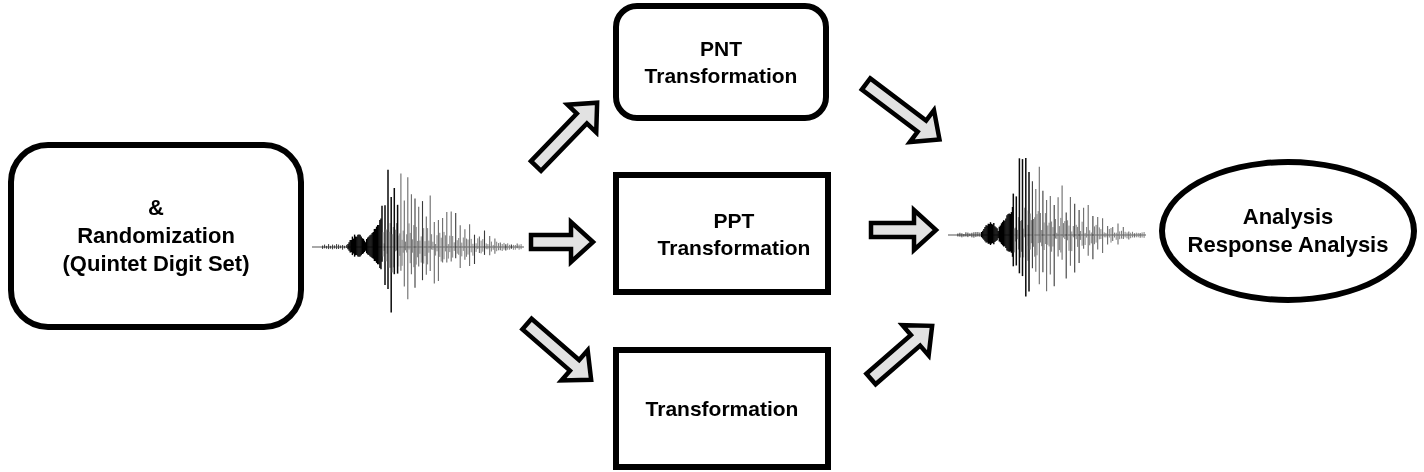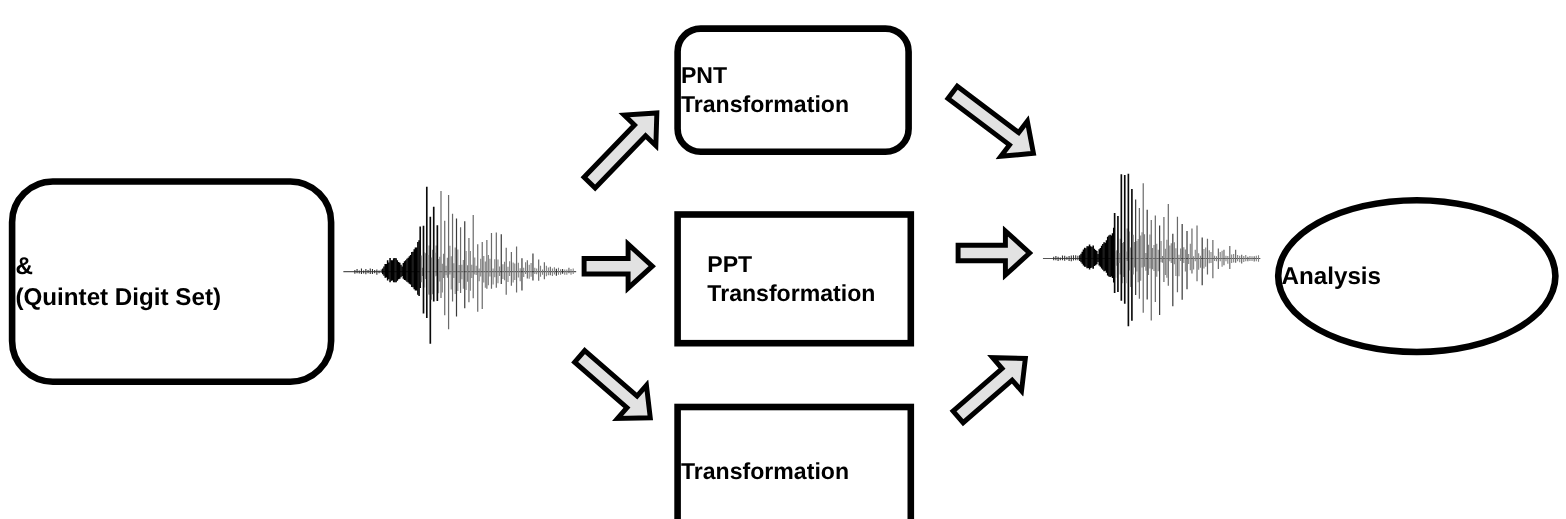--- a/index.html
+++ b/index.html
@@ -20,8 +20,7 @@
     display:flex;
     align-items:center;
     justify-content:center;
-    text-align:left;
-    margin-top:20px;
+    text-align:center;
   }
   .node .lines{width:100%;}
   .node .lines div{white-space:nowrap;}

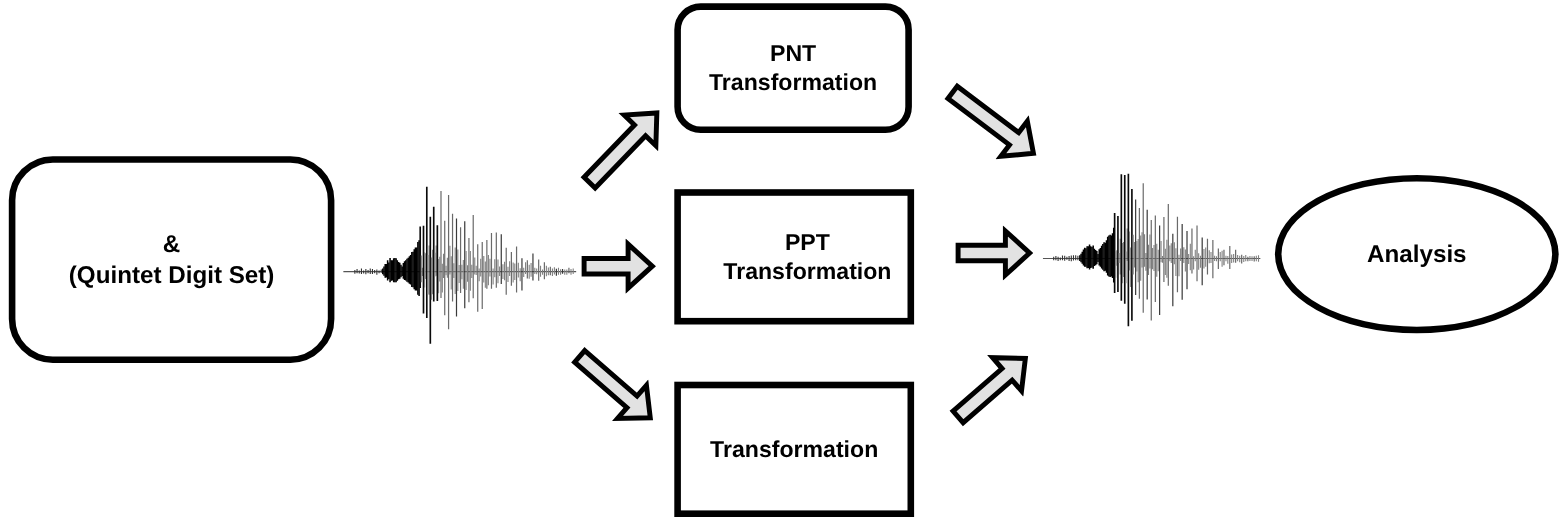--- a/index.html
+++ b/index.html
@@ -58,6 +58,7 @@
   <div class="node" id="node-stimulus">
     <div class="lines">
       <div>&amp;</div>
+      <div>Randomization</div>
       <div>(Quintet Digit Set)</div>
     </div>
   </div>

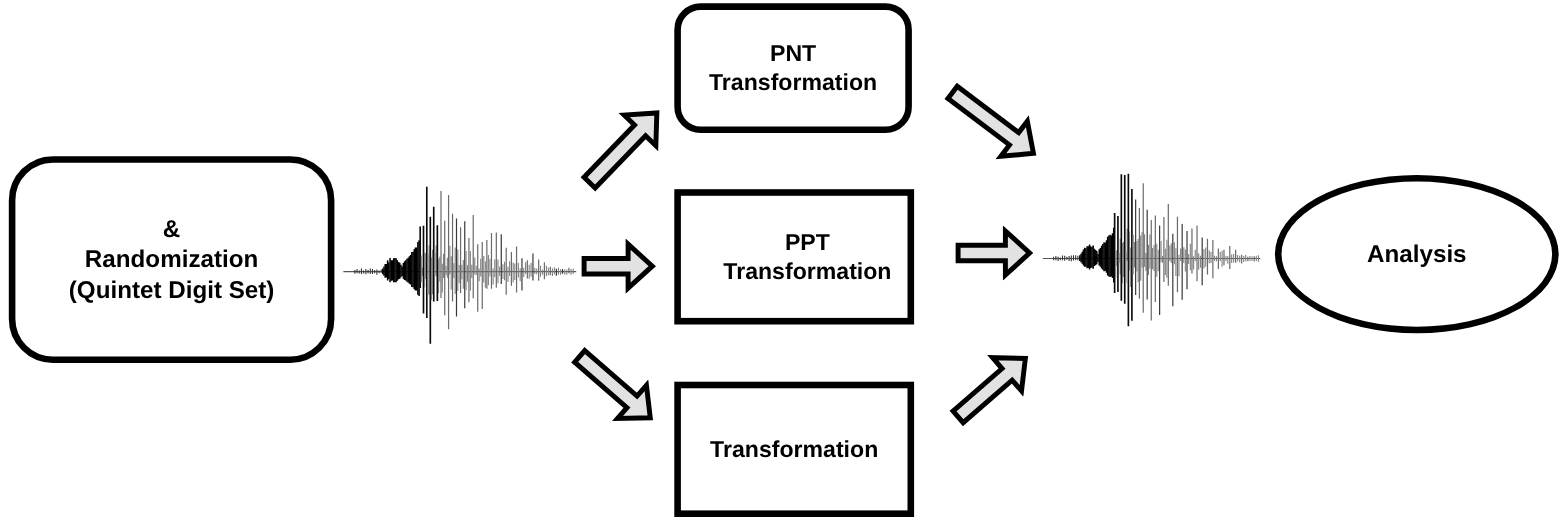--- a/index.html
+++ b/index.html
@@ -371,6 +371,7 @@
   <div class="node" id="node-subject">
     <div class="lines">
       <div>Analysis</div>
+      <div>Response Analysis</div>
     </div>
   </div>
 

